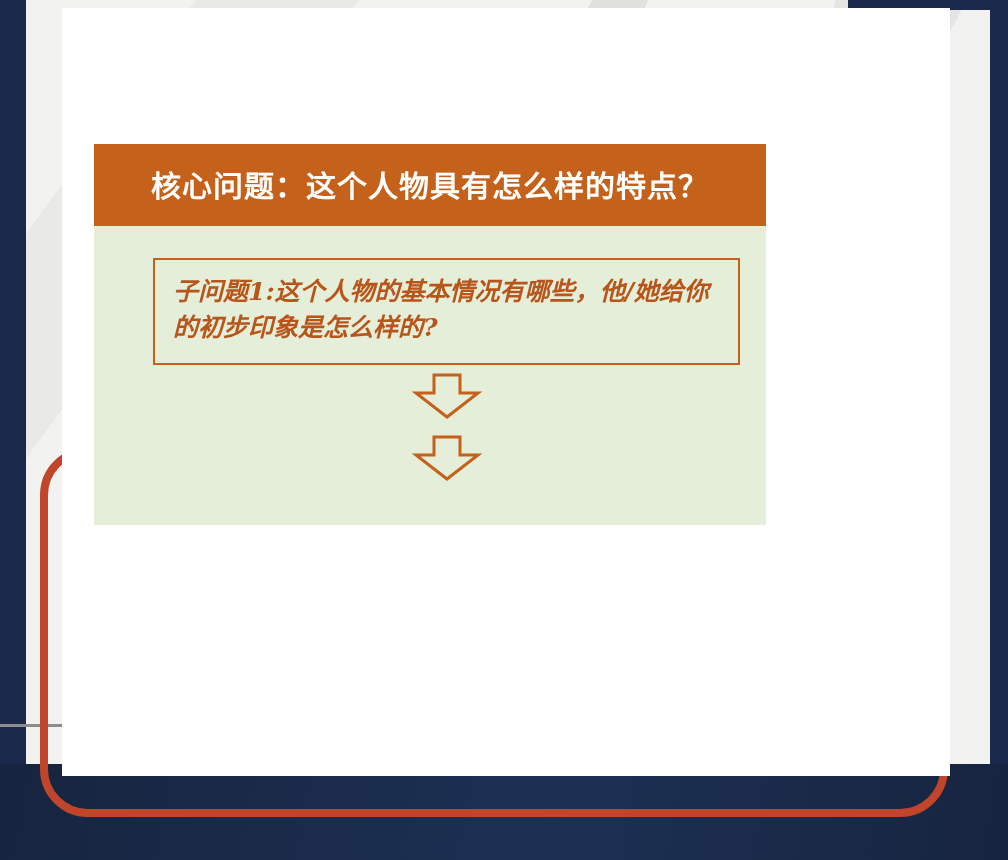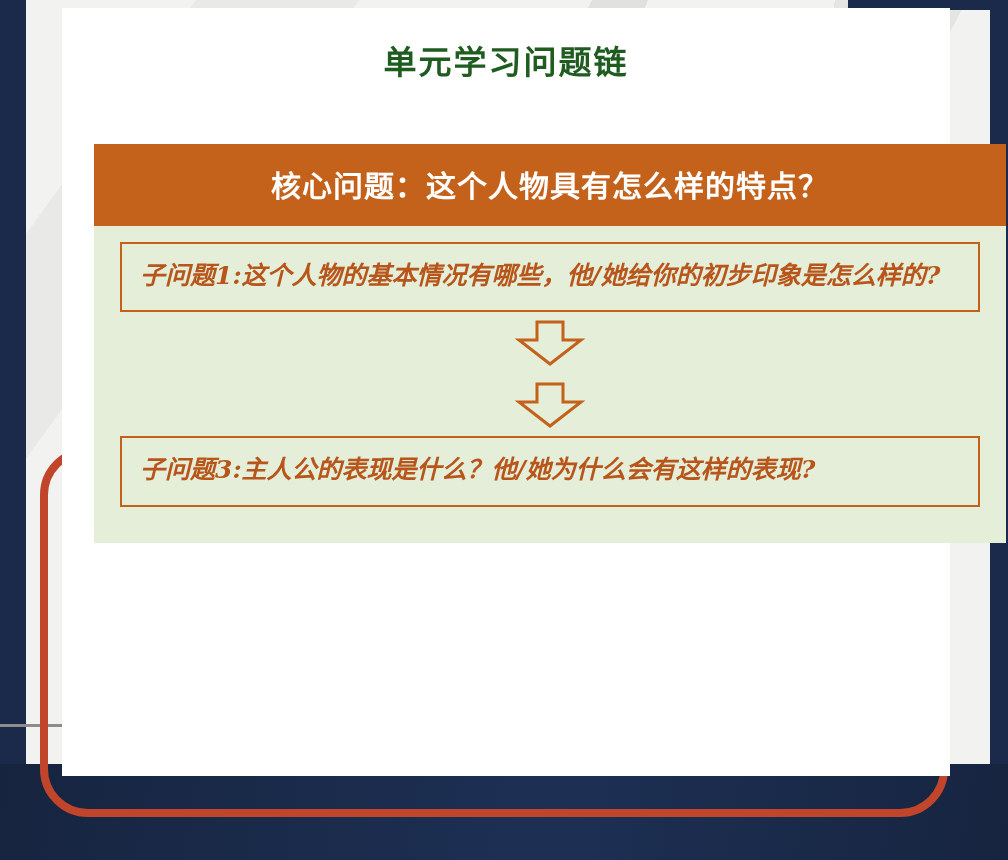--- a/index.html
+++ b/index.html
@@ -171,7 +171,6 @@
 
   <div class="white-card">
 
-    <div class="chart-title">单元学习问题链</div>
 
     <div class="diagram">
 

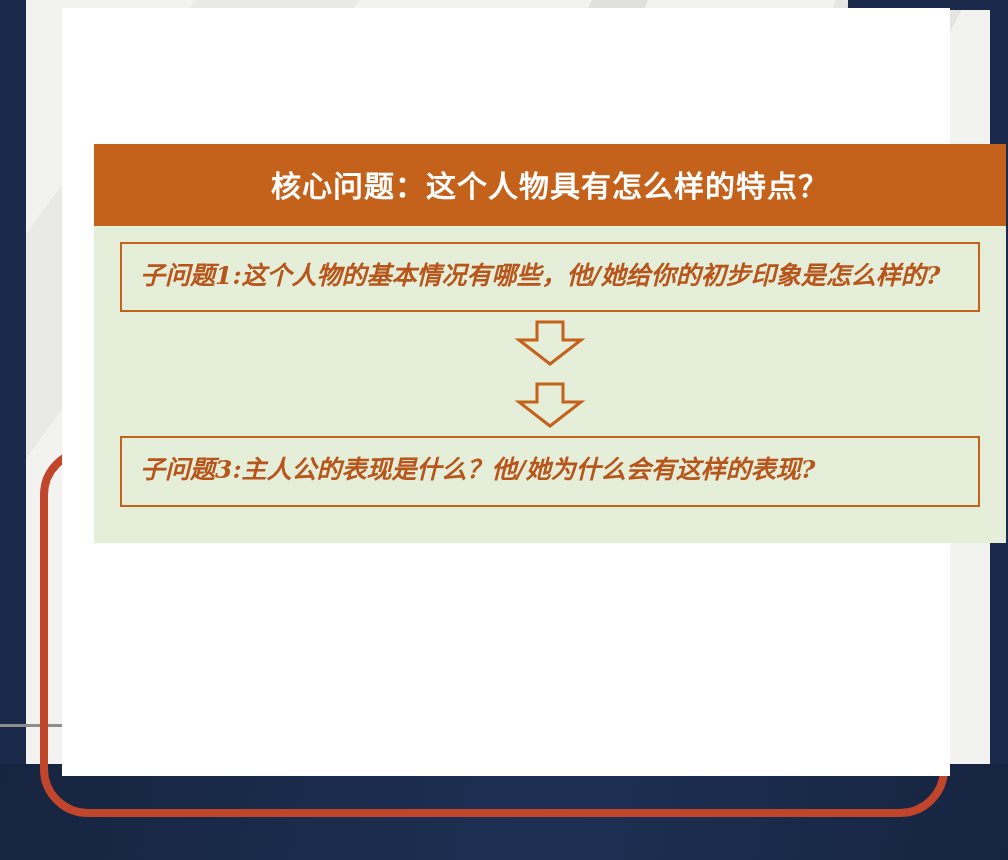--- a/index.html
+++ b/index.html
@@ -115,7 +115,7 @@
     position: absolute;
     left: 32px;
     top: 136px;
-    width: 912px;
+    width: 672px;
     background: #e4eed8;
   }
   .core-bar {

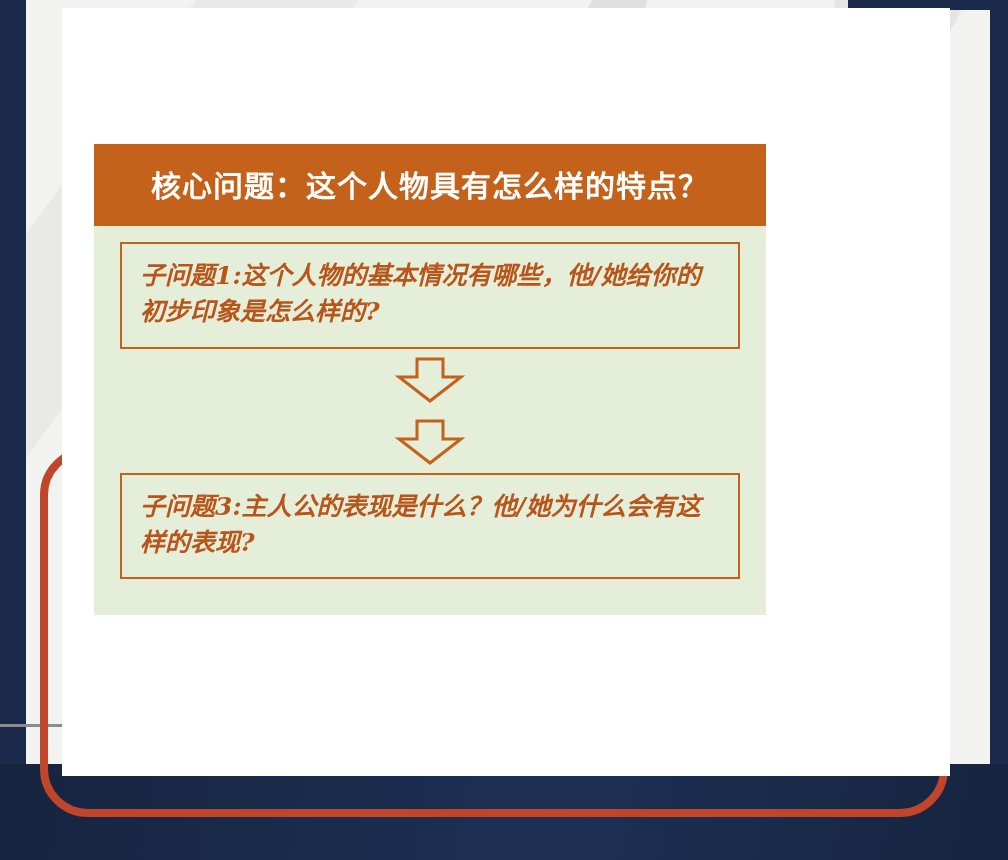--- a/index.html
+++ b/index.html
@@ -129,7 +129,8 @@
     font-family: "DejaVu Serif", "Liberation Serif", serif;
   }
   .sub-wrap {
-    padding: 16px 26px 36px 26px;
+    padding: 32px 26px 36px 26px;
+    margin-left: 33px;
   }
   .sub-box {
     border: 2px solid #c4611b;

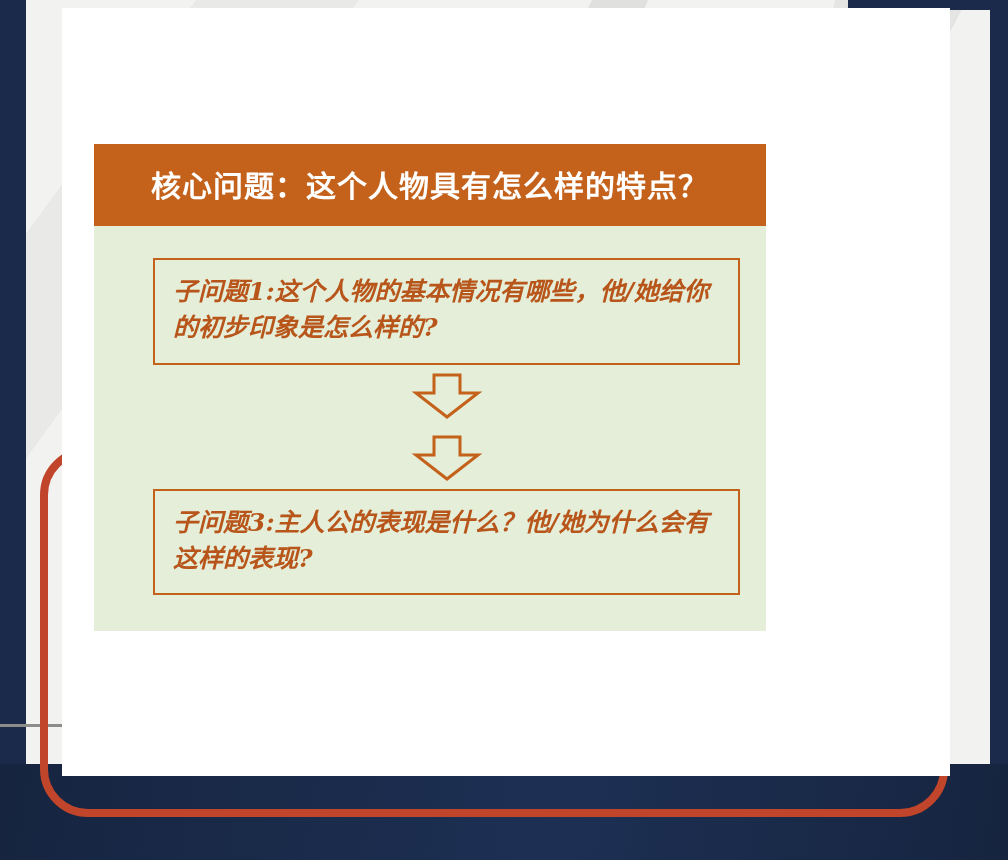--- a/index.html
+++ b/index.html
@@ -194,7 +194,6 @@
           </svg>
         </div>
 
-        <div class="sub-box">子问题3:主人公的表现是什么？他/她为什么会有这样的表现?</div>
 
       </div>
     </div>

